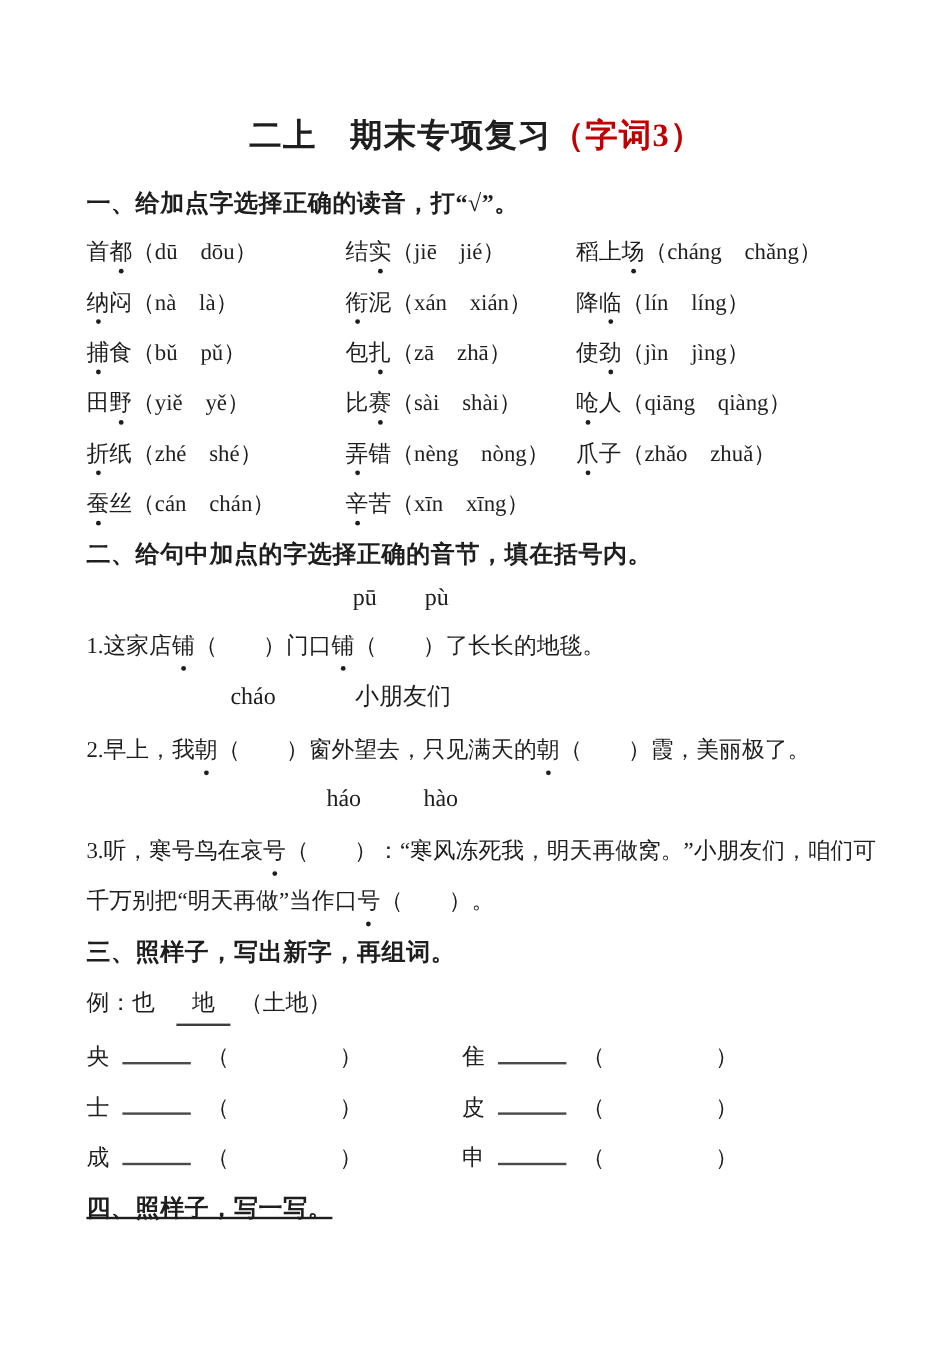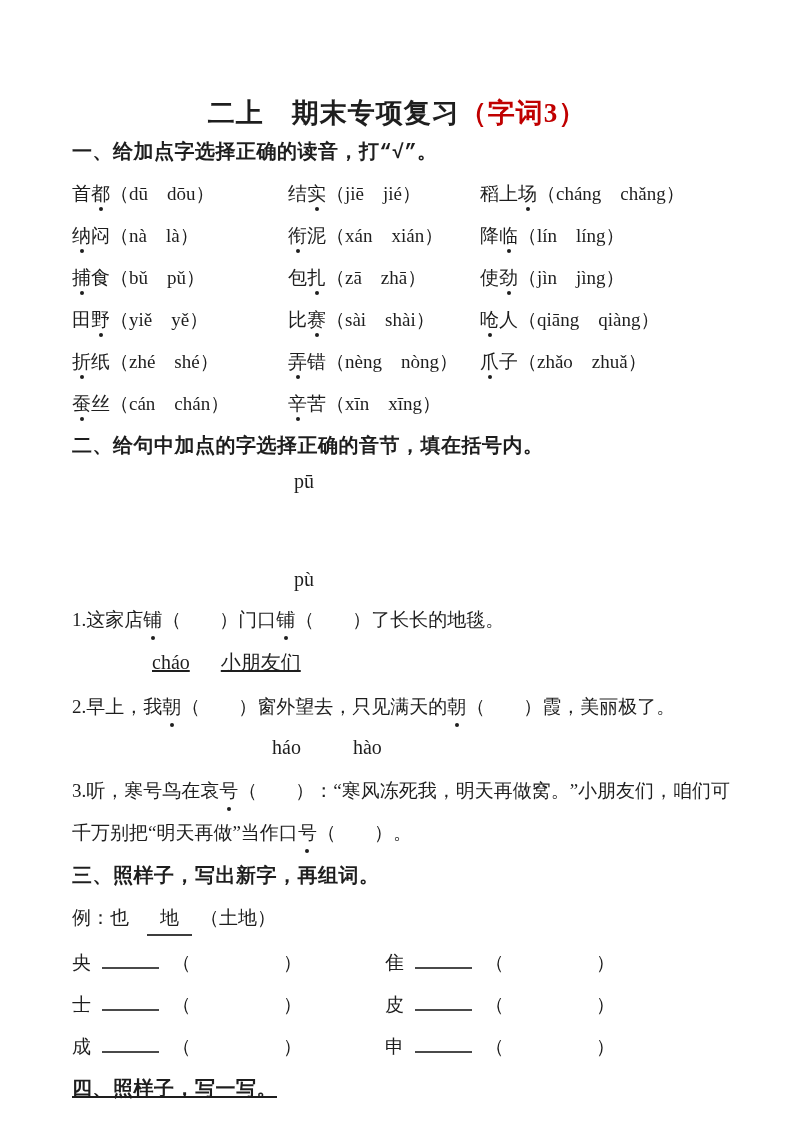--- a/index.html
+++ b/index.html
@@ -14,7 +14,7 @@
   .title .red { color:#c00000; }
 
   .sec-h { margin:0; font-size:20px; line-height:30px; font-weight:bold; letter-spacing:0.5px; }
-  .sec-h1 { margin-top:6px;font-family:Liberation Mono, monospace; }
+  .sec-h1 { margin-top:23px; }
   .sec-h2 { margin-top:2px; }
   .sec-h3 { margin-top:12px; }
   .sec-h4 { margin-top:2px;text-decoration:underline; }

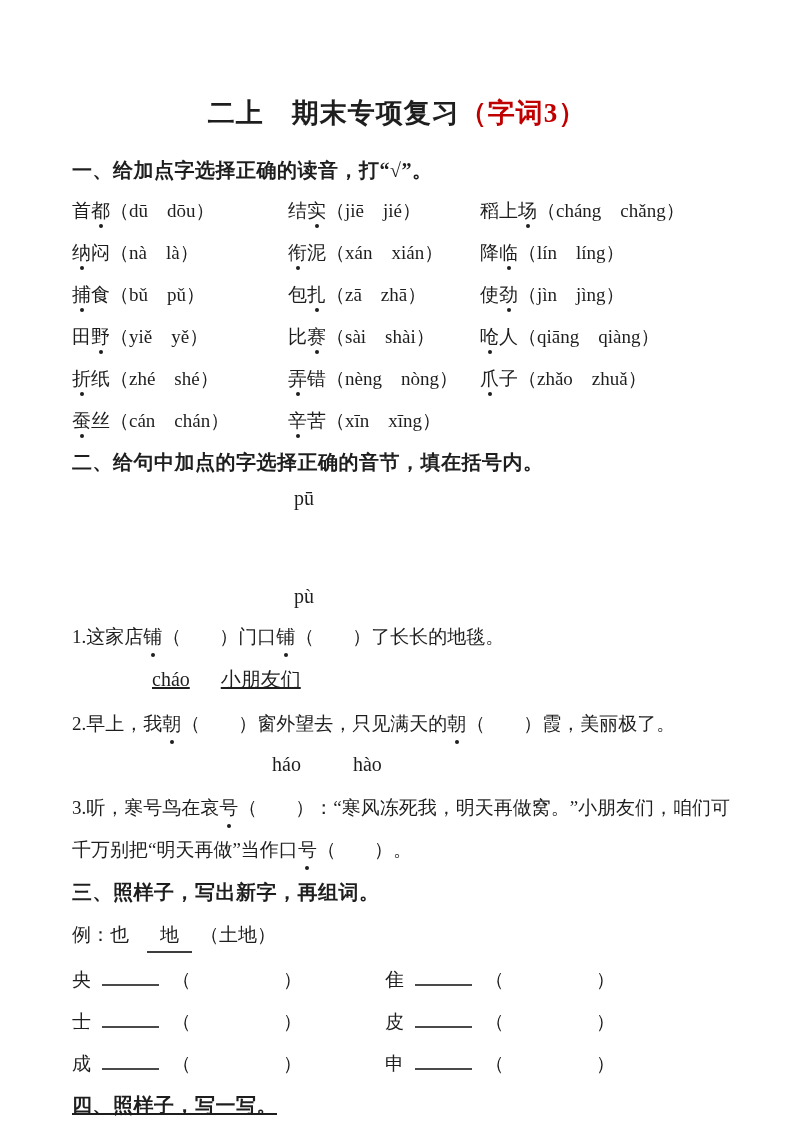--- a/index.html
+++ b/index.html
@@ -29,7 +29,7 @@
   }
 
   .pyline { display:flex; font-size:20px; line-height:26px; }
-  .py-q1 { margin-top:8px;  margin-left:222px; gap:72px;flex-direction:column; }
+  .py-q1 { margin-top:8px;  margin-left:222px; gap:40px; }
   .py-q2 { margin-top:14px; margin-left:80px; gap:31px;text-decoration:underline; }
   .py-q3 { margin-top:12px; margin-left:200px; gap:52px; }
 

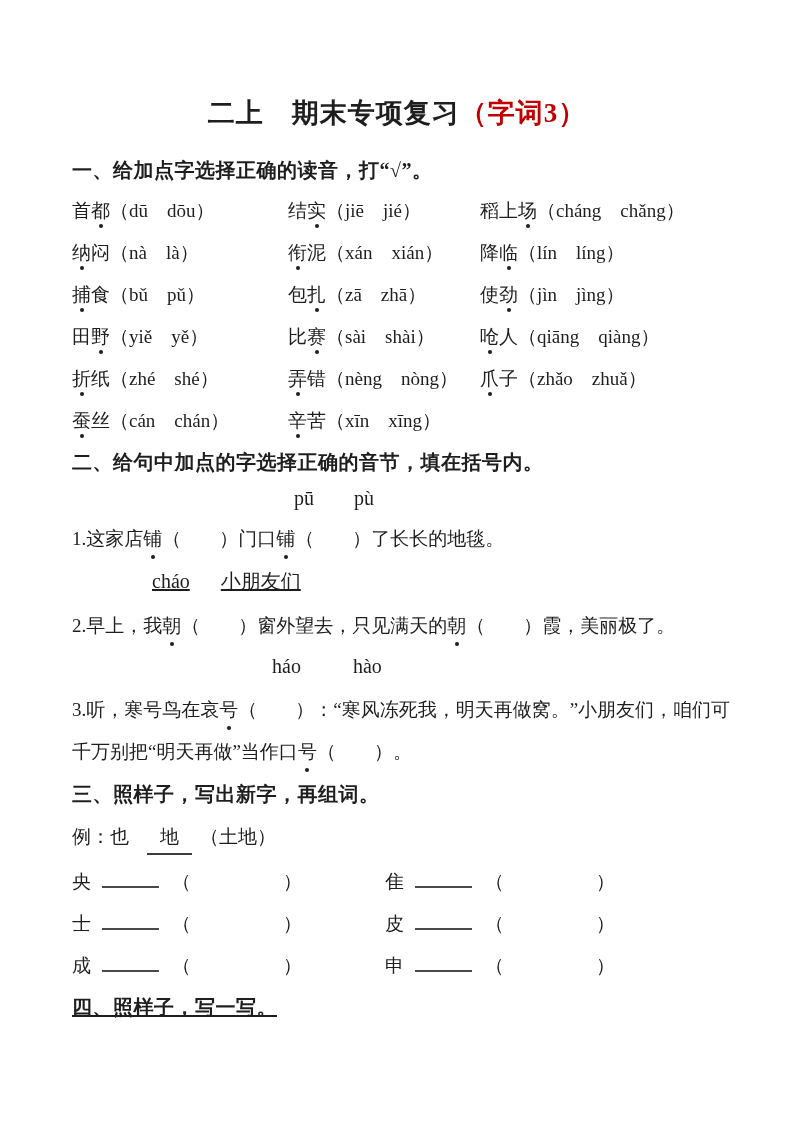--- a/index.html
+++ b/index.html
@@ -30,7 +30,7 @@
 
   .pyline { display:flex; font-size:20px; line-height:26px; }
   .py-q1 { margin-top:8px;  margin-left:222px; gap:40px; }
-  .py-q2 { margin-top:14px; margin-left:80px; gap:31px;text-decoration:underline; }
+  .py-q2 { margin-top:14px; margin-left:120px; gap:66px; }
   .py-q3 { margin-top:12px; margin-left:200px; gap:52px; }
 
   .sentence { font-size:19px; line-height:30px; white-space:nowrap; }

